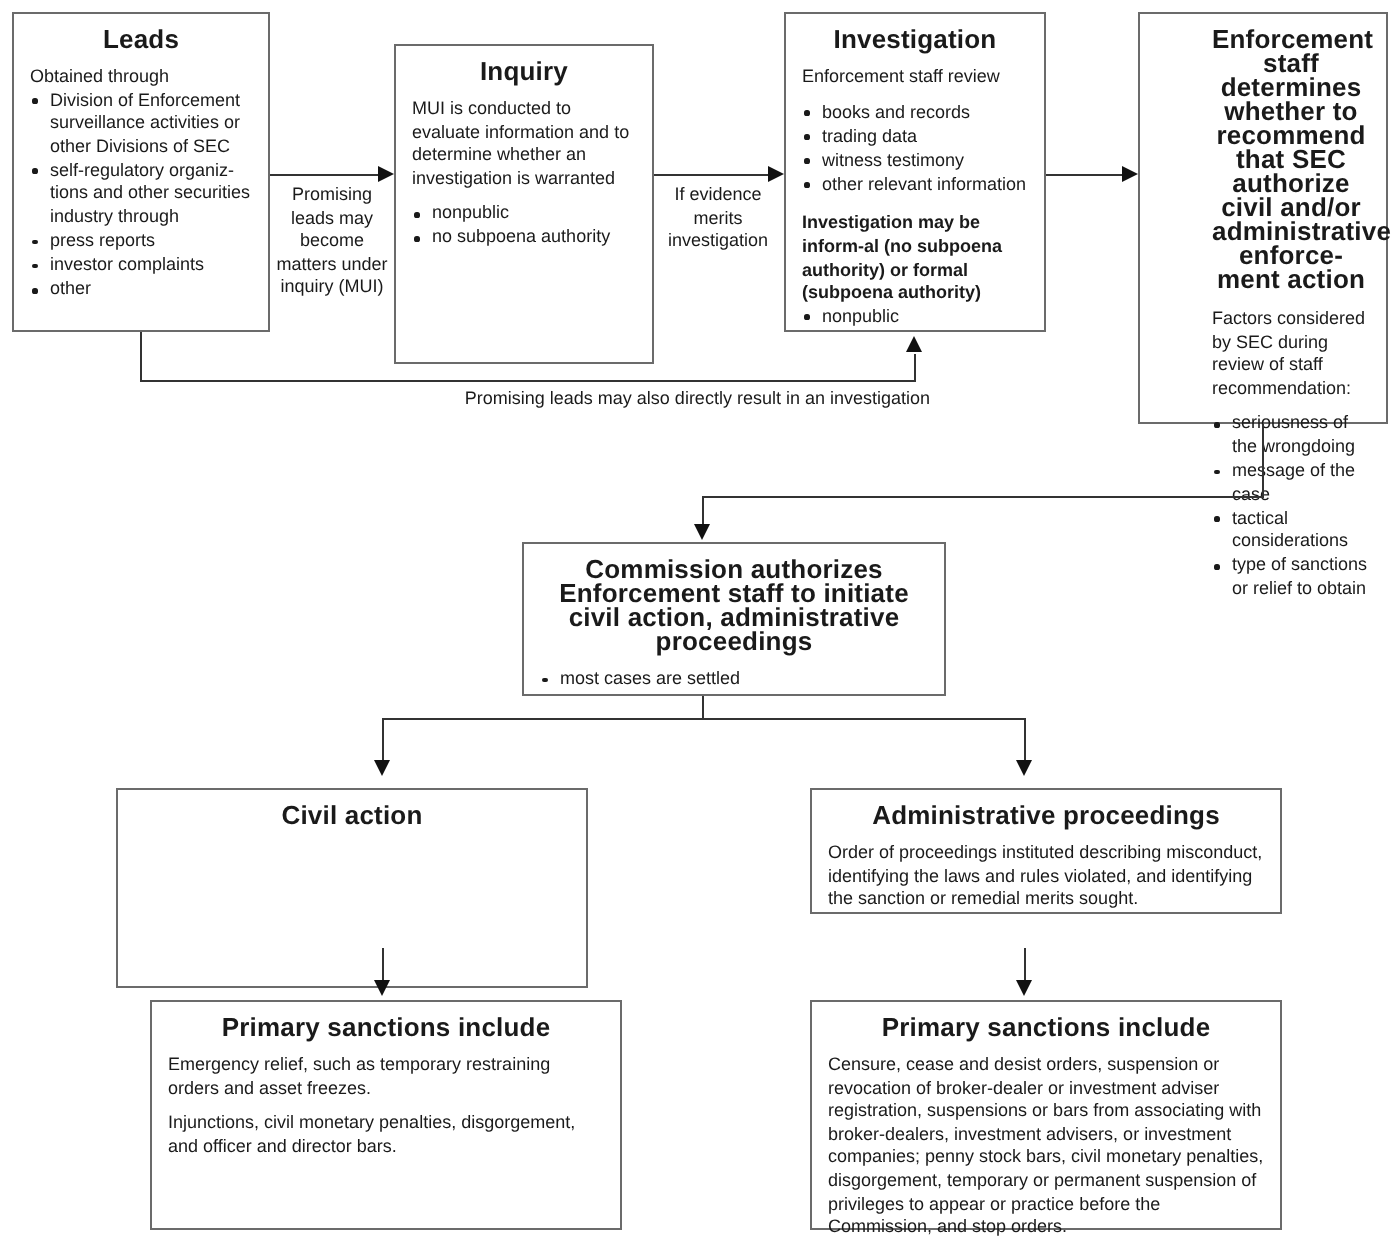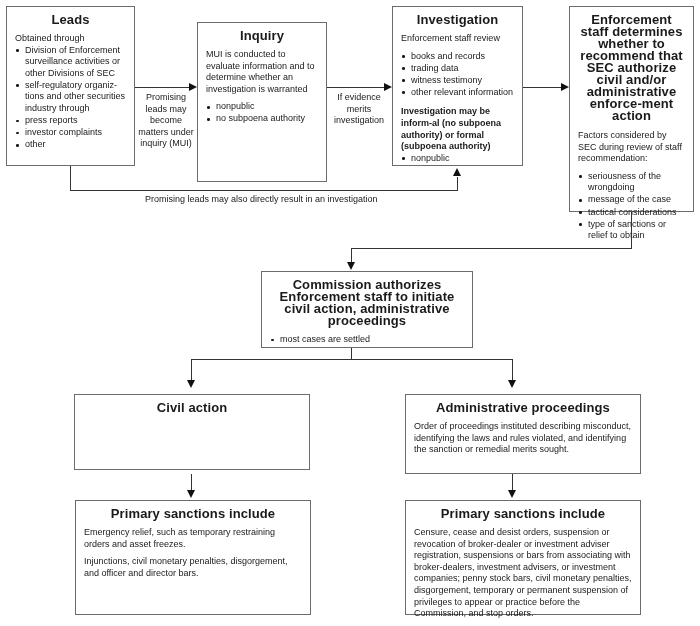--- a/index.html
+++ b/index.html
@@ -144,7 +144,7 @@
     </ul>
   </div>
 
-  <div class="box" style="left:569px; top:6px; width:125px; height:206px;">
+  <div class="box" style="left:569px; top:6px; width:125px; height:206px;padding-left:36px;">
     <div class="box-title wide">Enforcement staff determines whether to recommend that SEC authorize civil and/or administrative enforce-ment action</div>
     <div class="box-para">Factors considered by SEC during review of staff recommendation:</div>
     <ul class="bl spaced">

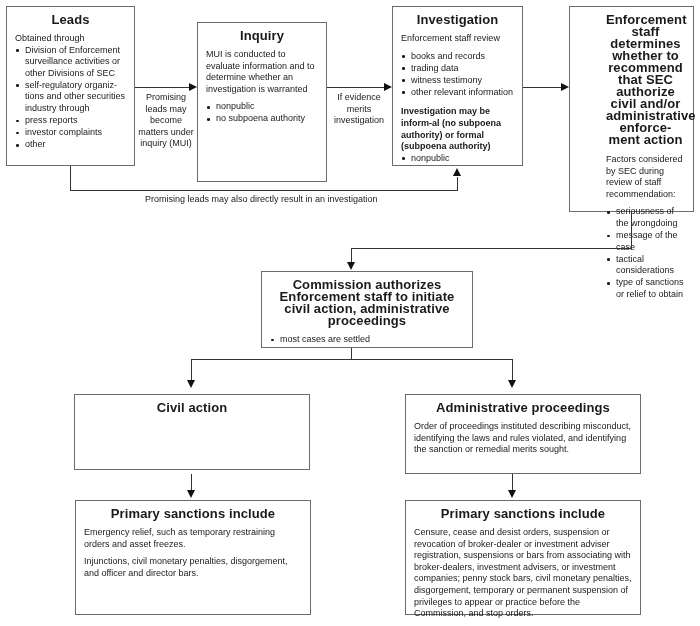--- a/index.html
+++ b/index.html
@@ -170,7 +170,7 @@
   <div class="hline" style="left:70px; top:190px; width:388px;"></div>
   <div class="vline" style="left:457px; top:177px; height:14px;"></div>
   <div class="arrow-u" style="left:453px; top:168px;"></div>
-  <div class="conn-label" style="left:135px; top:194px; width:320px; text-align:left;padding-left:10px;">Promising leads may also directly result in an investigation</div>
+  <div class="conn-label" style="left:135px; top:194px; width:320px; text-align:right;padding-left:10px;">Promising leads may also directly result in an investigation</div>
 
   <div class="vline" style="left:631px; top:212px; height:37px;"></div>
   <div class="hline" style="left:351px; top:248px; width:281px;"></div>

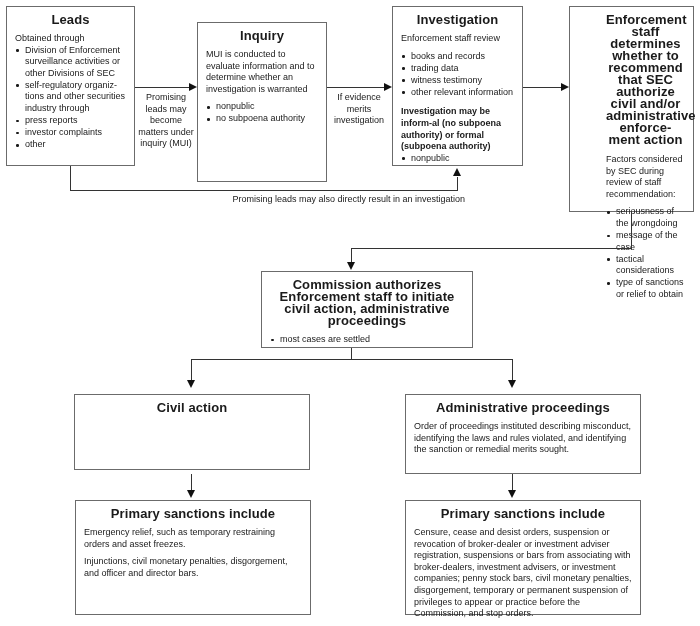--- a/index.html
+++ b/index.html
@@ -191,7 +191,7 @@
   <div class="vline" style="left:512px; top:359px; height:22px;"></div>
   <div class="arrow-d" style="left:508px; top:380px;"></div>
 
-  <div class="box" style="left:74px; top:394px; width:236px; height:76px;">
+  <div class="box" style="left:58px; top:394px; width:236px; height:100px;">
     <div class="box-title">Civil action</div>
   </div>
 

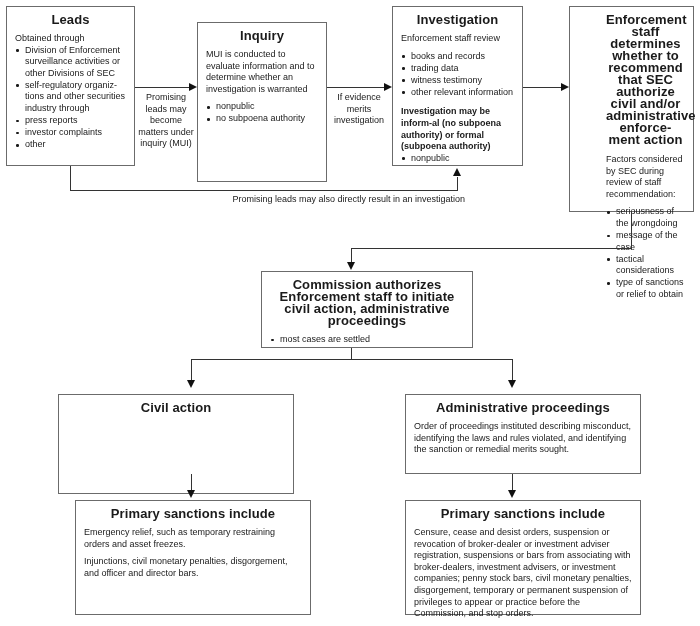--- a/index.html
+++ b/index.html
@@ -195,7 +195,7 @@
     <div class="box-title">Civil action</div>
   </div>
 
-  <div class="box" style="left:405px; top:394px; width:236px; height:80px;">
+  <div class="box" style="left:405px; top:394px; width:236px; height:63px;">
     <div class="box-title">Administrative proceedings</div>
     <div class="box-para tight">Order of proceedings instituted describing misconduct, identifying the laws and rules violated, and identifying the sanction or remedial merits sought.</div>
   </div>

